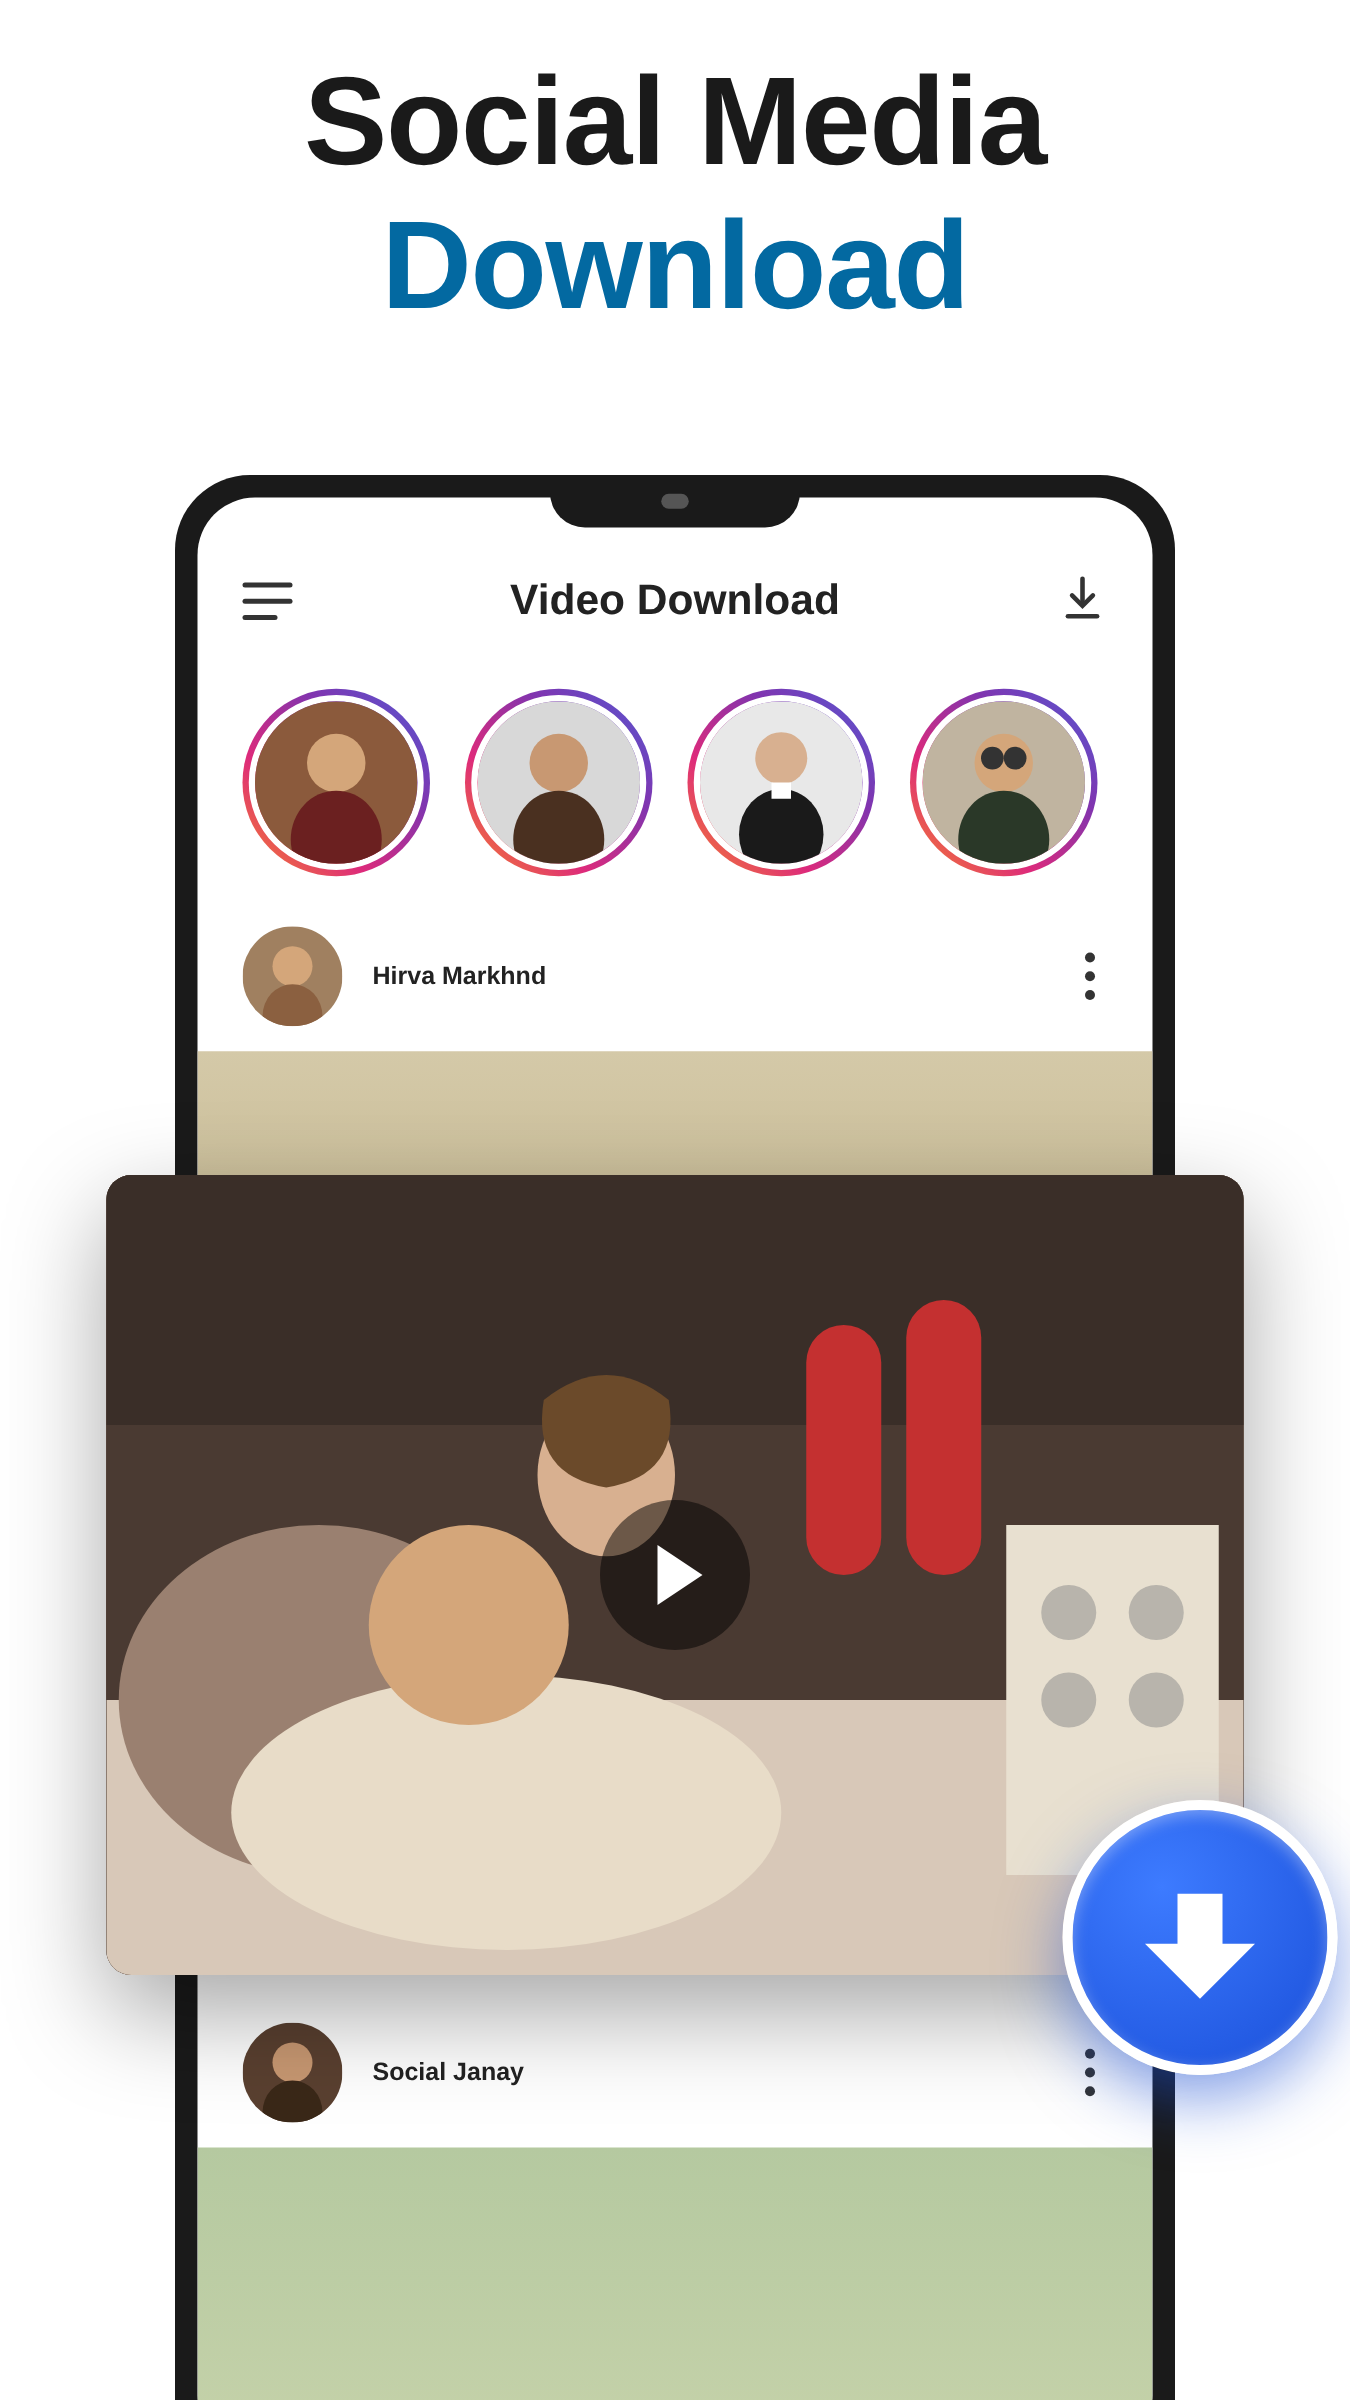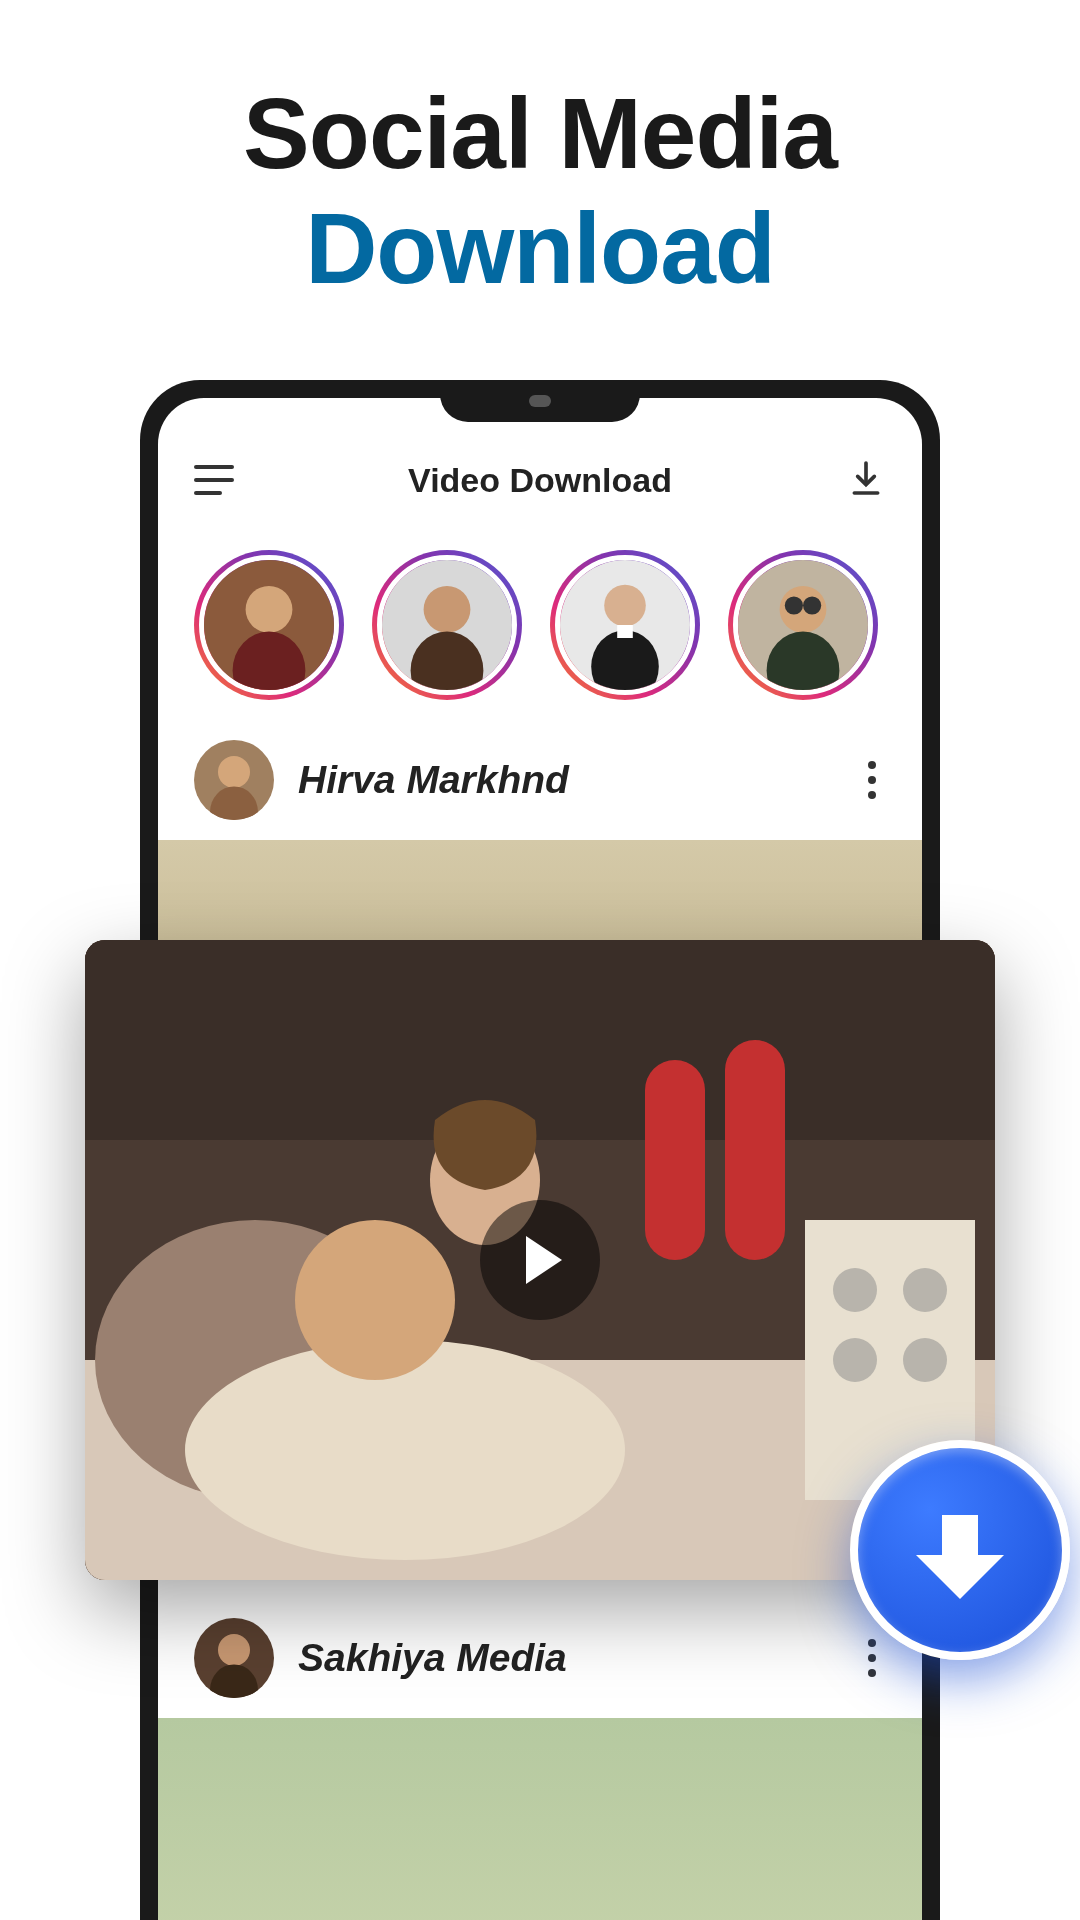--- a/index.html
+++ b/index.html
@@ -14,7 +14,6 @@
 .hero {
   text-align: center;
   padding-top: 40px;
-  margin-top: 36px;
 }
 .hero-line1 {
   font-size: 100px;

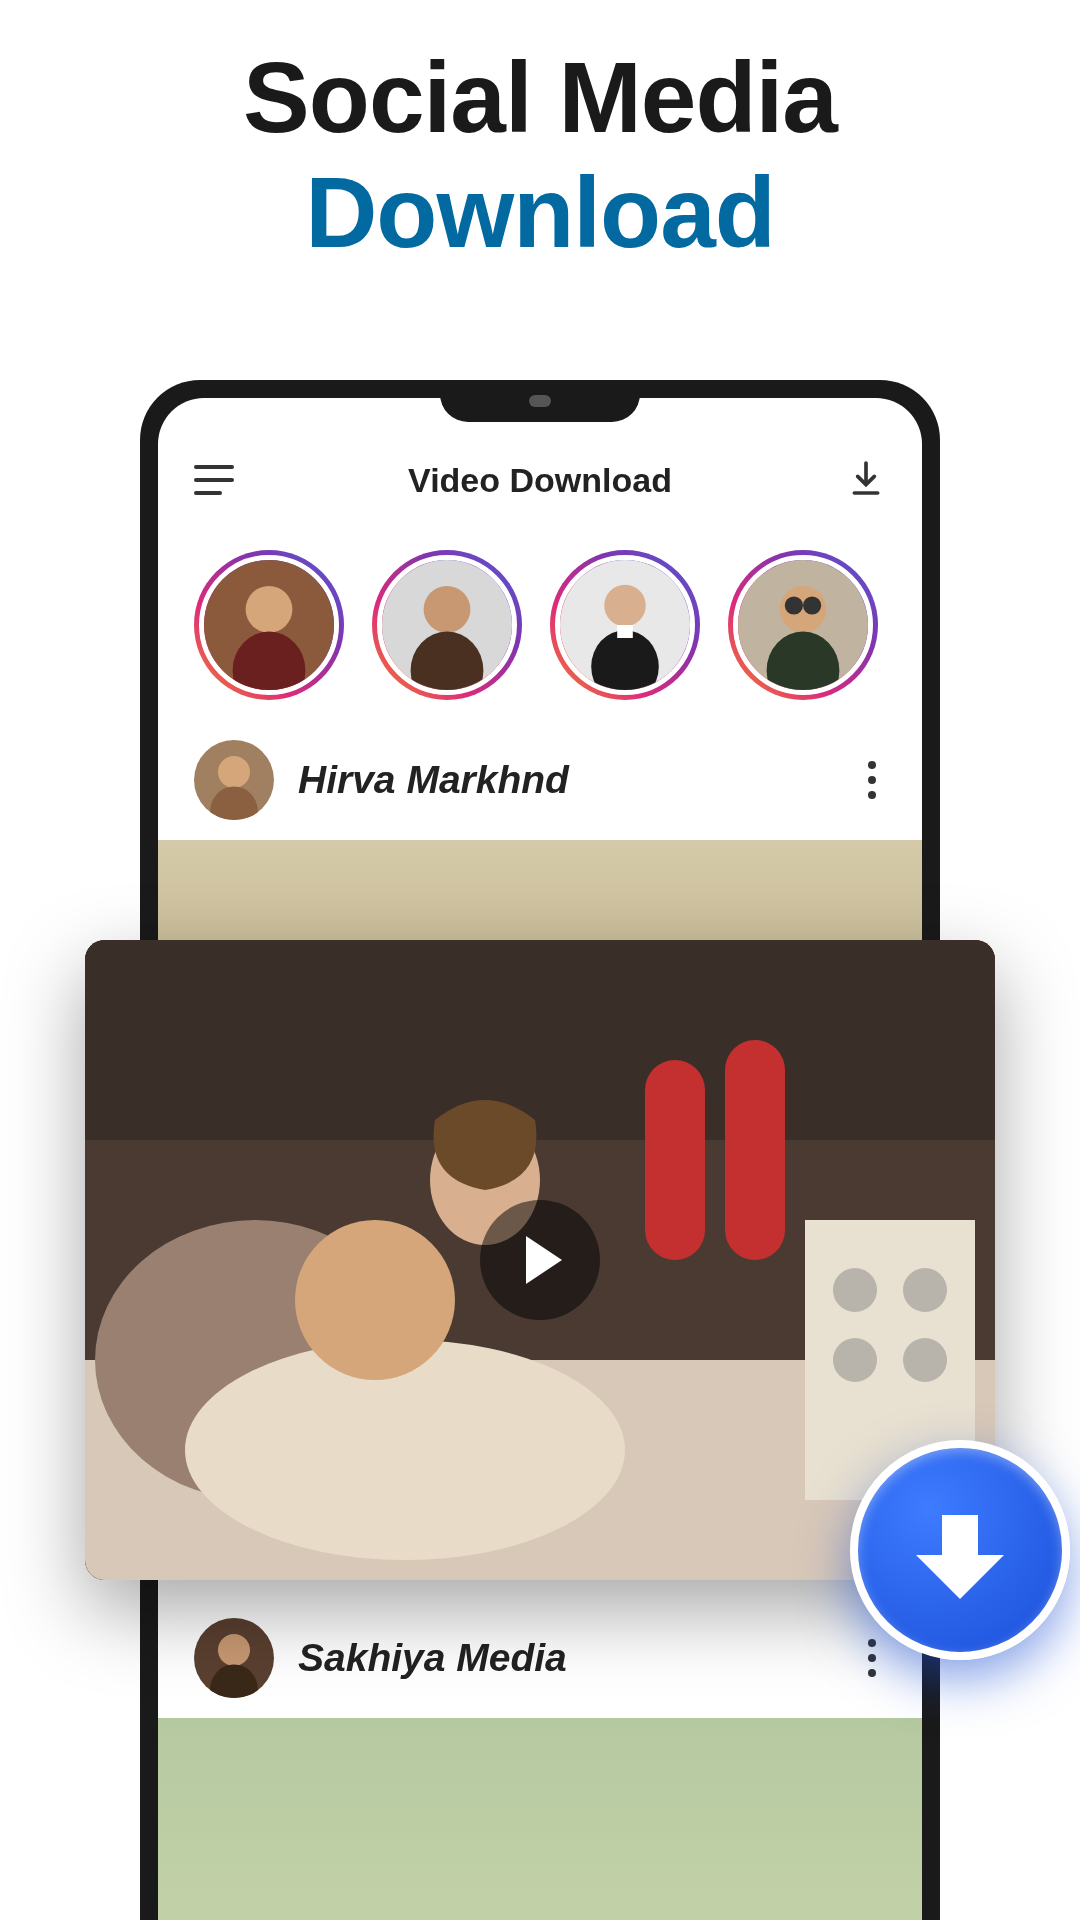--- a/index.html
+++ b/index.html
@@ -132,11 +132,10 @@
   flex-shrink: 0;
 }
 .post-name {
-  font-size: 39px;
+  font-size: 20px;
   font-weight: 600;
   color: #222;
   flex: 1;
-  font-style: italic;
 }
 .more-dots {
   display: flex;

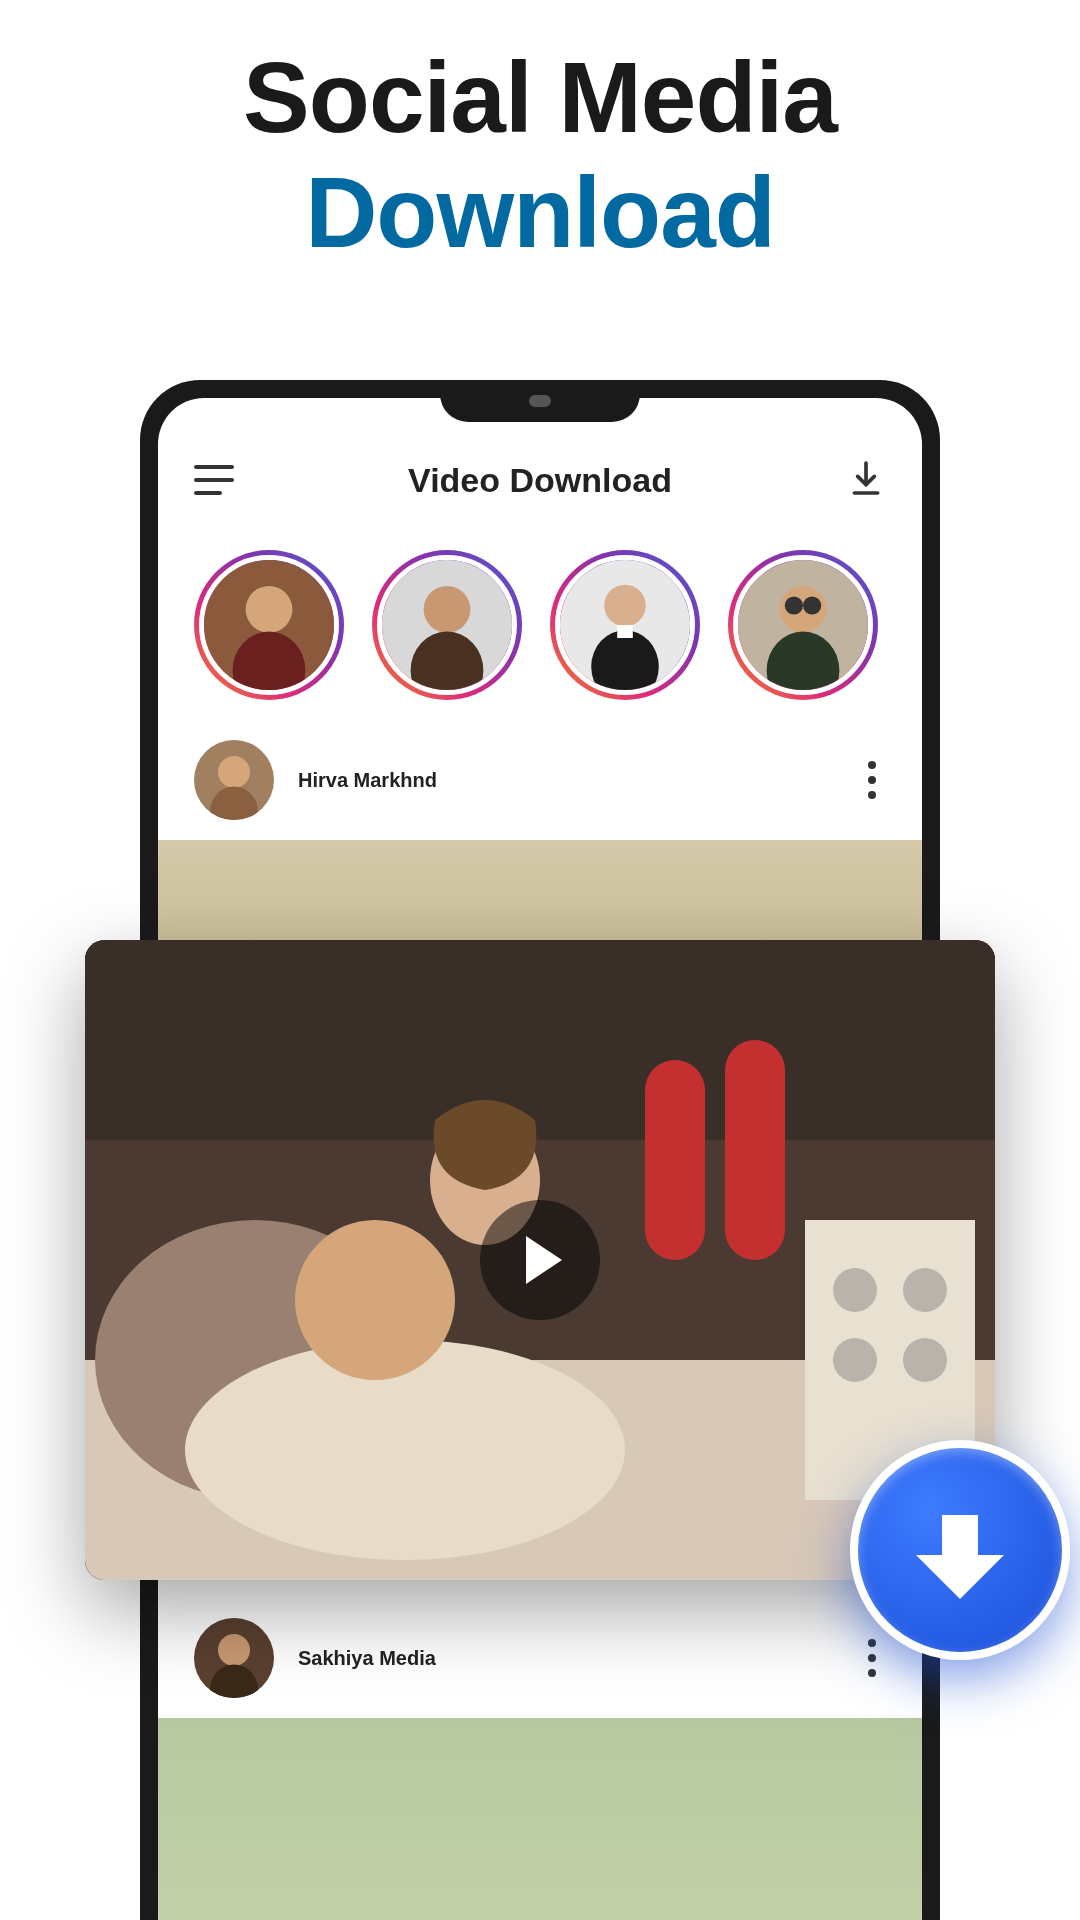--- a/index.html
+++ b/index.html
@@ -340,7 +340,7 @@
               <ellipse cx="50" cy="90" rx="30" ry="32" fill="#3a2818"></ellipse>
             </svg>
         </div>
-        <div class="post-name">Sakhiya Media</div>
+        <div class="post-name">Social Janay</div>
         <div class="more-dots">
           <span></span>
             <span></span>

